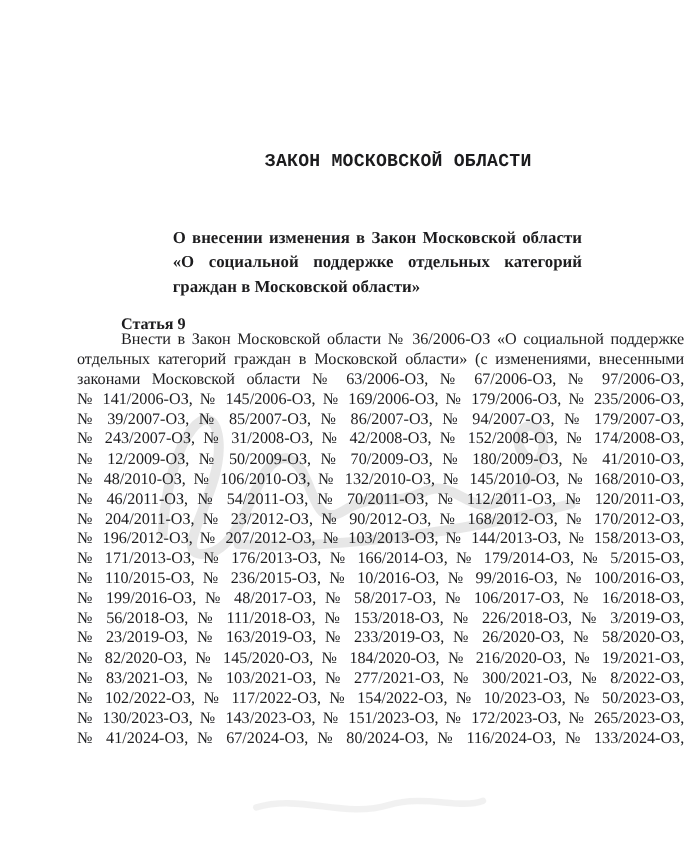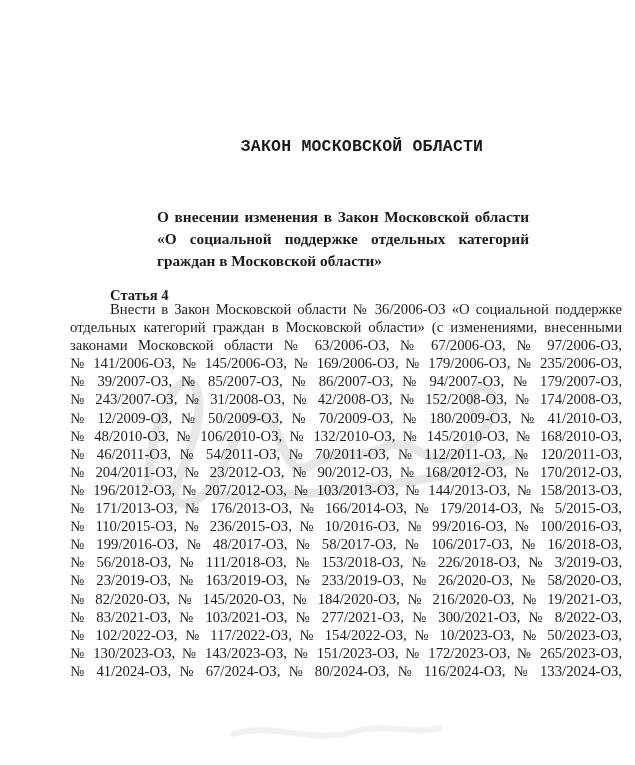--- a/index.html
+++ b/index.html
@@ -103,7 +103,7 @@
 
   <p class="doc-subtitle">О внесении изменения в Закон Московской области «О социальной поддержке отдельных категорий граждан в Московской области»</p>
 
-  <p class="article-heading">Статья 4</p>
+  <p class="article-heading">Статья 9</p>
 
   <p class="body-paragraph">Внести в Закон Московской области №&nbsp;36/2006-ОЗ «О социальной поддержке отдельных категорий граждан в Московской области» (с изменениями, внесенными законами Московской области <span class="law">№&nbsp;63/2006-ОЗ,</span> <span class="law">№&nbsp;67/2006-ОЗ,</span> <span class="law">№&nbsp;97/2006-ОЗ,</span> <span class="law">№&nbsp;141/2006-ОЗ,</span> <span class="law">№&nbsp;145/2006-ОЗ,</span> <span class="law">№&nbsp;169/2006-ОЗ,</span> <span class="law">№&nbsp;179/2006-ОЗ,</span> <span class="law">№&nbsp;235/2006-ОЗ,</span> <span class="law">№&nbsp;39/2007-ОЗ,</span> <span class="law">№&nbsp;85/2007-ОЗ,</span> <span class="law">№&nbsp;86/2007-ОЗ,</span> <span class="law">№&nbsp;94/2007-ОЗ,</span> <span class="law">№&nbsp;179/2007-ОЗ,</span> <span class="law">№&nbsp;243/2007-ОЗ,</span> <span class="law">№&nbsp;31/2008-ОЗ,</span> <span class="law">№&nbsp;42/2008-ОЗ,</span> <span class="law">№&nbsp;152/2008-ОЗ,</span> <span class="law">№&nbsp;174/2008-ОЗ,</span> <span class="law">№&nbsp;12/2009-ОЗ,</span> <span class="law">№&nbsp;50/2009-ОЗ,</span> <span class="law">№&nbsp;70/2009-ОЗ,</span> <span class="law">№&nbsp;180/2009-ОЗ,</span> <span class="law">№&nbsp;41/2010-ОЗ,</span> <span class="law">№&nbsp;48/2010-ОЗ,</span> <span class="law">№&nbsp;106/2010-ОЗ,</span> <span class="law">№&nbsp;132/2010-ОЗ,</span> <span class="law">№&nbsp;145/2010-ОЗ,</span> <span class="law">№&nbsp;168/2010-ОЗ,</span> <span class="law">№&nbsp;46/2011-ОЗ,</span> <span class="law">№&nbsp;54/2011-ОЗ,</span> <span class="law">№&nbsp;70/2011-ОЗ,</span> <span class="law">№&nbsp;112/2011-ОЗ,</span> <span class="law">№&nbsp;120/2011-ОЗ,</span> <span class="law">№&nbsp;204/2011-ОЗ,</span> <span class="law">№&nbsp;23/2012-ОЗ,</span> <span class="law">№&nbsp;90/2012-ОЗ,</span> <span class="law">№&nbsp;168/2012-ОЗ,</span> <span class="law">№&nbsp;170/2012-ОЗ,</span> <span class="law">№&nbsp;196/2012-ОЗ,</span> <span class="law">№&nbsp;207/2012-ОЗ,</span> <span class="law">№&nbsp;103/2013-ОЗ,</span> <span class="law">№&nbsp;144/2013-ОЗ,</span> <span class="law">№&nbsp;158/2013-ОЗ,</span> <span class="law">№&nbsp;171/2013-ОЗ,</span> <span class="law">№&nbsp;176/2013-ОЗ,</span> <span class="law">№&nbsp;166/2014-ОЗ,</span> <span class="law">№&nbsp;179/2014-ОЗ,</span> <span class="law">№&nbsp;5/2015-ОЗ,</span> <span class="law">№&nbsp;110/2015-ОЗ,</span> <span class="law">№&nbsp;236/2015-ОЗ,</span> <span class="law">№&nbsp;10/2016-ОЗ,</span> <span class="law">№&nbsp;99/2016-ОЗ,</span> <span class="law">№&nbsp;100/2016-ОЗ,</span> <span class="law">№&nbsp;199/2016-ОЗ,</span> <span class="law">№&nbsp;48/2017-ОЗ,</span> <span class="law">№&nbsp;58/2017-ОЗ,</span> <span class="law">№&nbsp;106/2017-ОЗ,</span> <span class="law">№&nbsp;16/2018-ОЗ,</span> <span class="law">№&nbsp;56/2018-ОЗ,</span> <span class="law">№&nbsp;111/2018-ОЗ,</span> <span class="law">№&nbsp;153/2018-ОЗ,</span> <span class="law">№&nbsp;226/2018-ОЗ,</span> <span class="law">№&nbsp;3/2019-ОЗ,</span> <span class="law">№&nbsp;23/2019-ОЗ,</span> <span class="law">№&nbsp;163/2019-ОЗ,</span> <span class="law">№&nbsp;233/2019-ОЗ,</span> <span class="law">№&nbsp;26/2020-ОЗ,</span> <span class="law">№&nbsp;58/2020-ОЗ,</span> <span class="law">№&nbsp;82/2020-ОЗ,</span> <span class="law">№&nbsp;145/2020-ОЗ,</span> <span class="law">№&nbsp;184/2020-ОЗ,</span> <span class="law">№&nbsp;216/2020-ОЗ,</span> <span class="law">№&nbsp;19/2021-ОЗ,</span> <span class="law">№&nbsp;83/2021-ОЗ,</span> <span class="law">№&nbsp;103/2021-ОЗ,</span> <span class="law">№&nbsp;277/2021-ОЗ,</span> <span class="law">№&nbsp;300/2021-ОЗ,</span> <span class="law">№&nbsp;8/2022-ОЗ,</span> <span class="law">№&nbsp;102/2022-ОЗ,</span> <span class="law">№&nbsp;117/2022-ОЗ,</span> <span class="law">№&nbsp;154/2022-ОЗ,</span> <span class="law">№&nbsp;10/2023-ОЗ,</span> <span class="law">№&nbsp;50/2023-ОЗ,</span> <span class="law">№&nbsp;130/2023-ОЗ,</span> <span class="law">№&nbsp;143/2023-ОЗ,</span> <span class="law">№&nbsp;151/2023-ОЗ,</span> <span class="law">№&nbsp;172/2023-ОЗ,</span> <span class="law">№&nbsp;265/2023-ОЗ,</span> <span class="law">№&nbsp;41/2024-ОЗ,</span> <span class="law">№&nbsp;67/2024-ОЗ,</span> <span class="law">№&nbsp;80/2024-ОЗ,</span> <span class="law">№&nbsp;116/2024-ОЗ,</span> <span class="law">№&nbsp;133/2024-ОЗ,</span></p>
 

